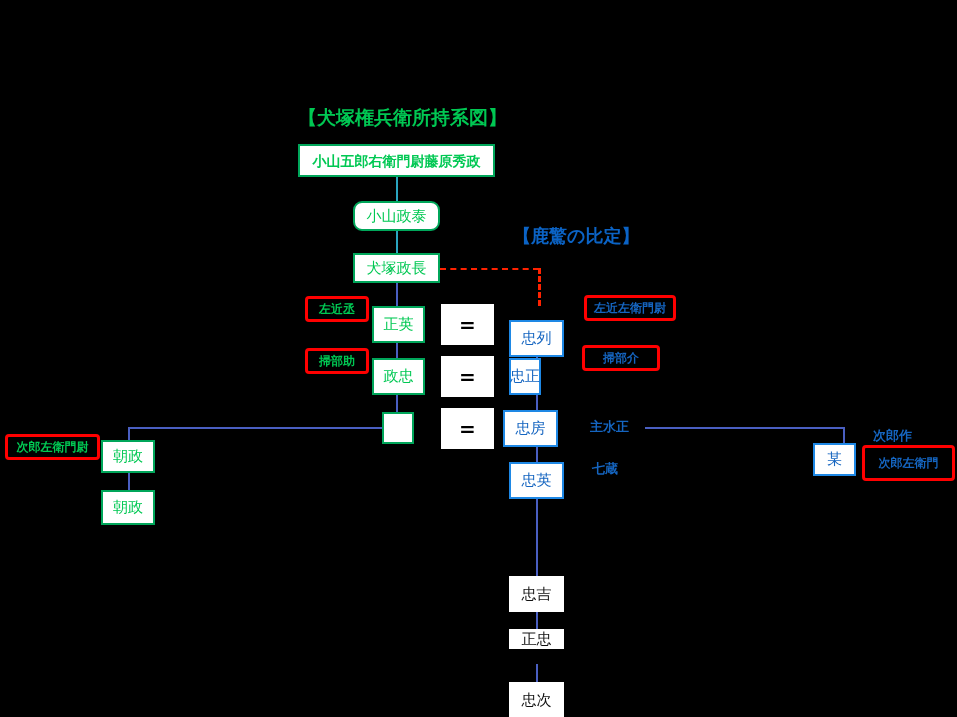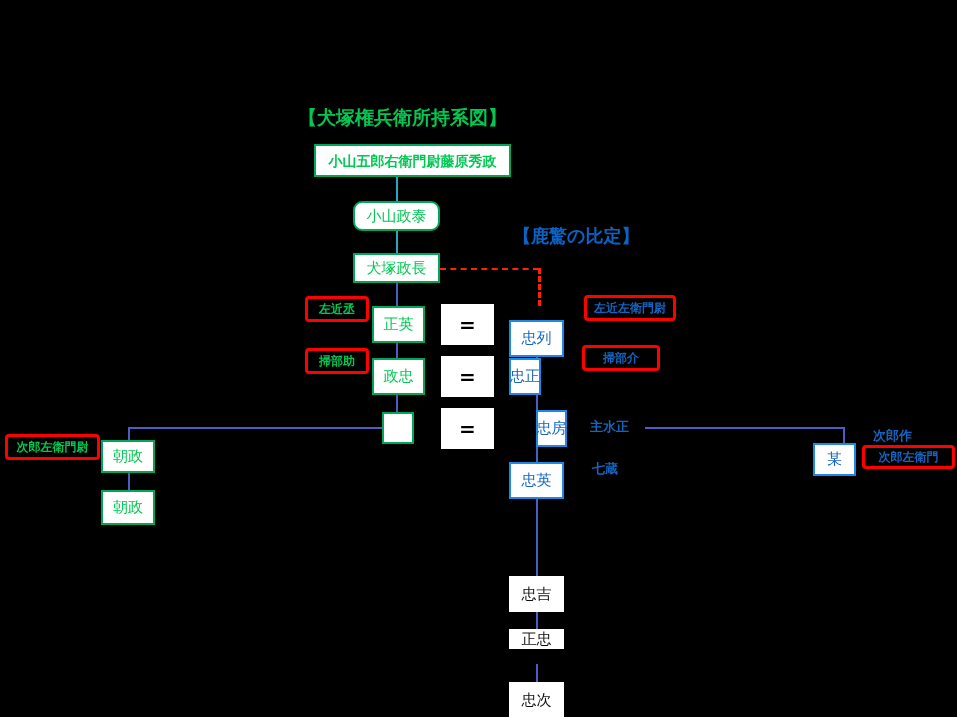--- a/index.html
+++ b/index.html
@@ -160,7 +160,7 @@
   <div class="dash h" style="left:440px; top:268px; width:99px;"></div>
   <div class="dash v" style="left:538px; top:268px; height:38px;"></div>
 
-  <div class="node header" style="left:314px; top:144px; width:197px; height:33px;">小山五郎右衛門尉藤原秀政</div>
+  <div class="node header" style="left:298px; top:144px; width:197px; height:33px;">小山五郎右衛門尉藤原秀政</div>
 
   <div class="node green" style="left:353px; top:201px; width:87px; height:30px;border-radius:9px;">小山政泰</div>
 

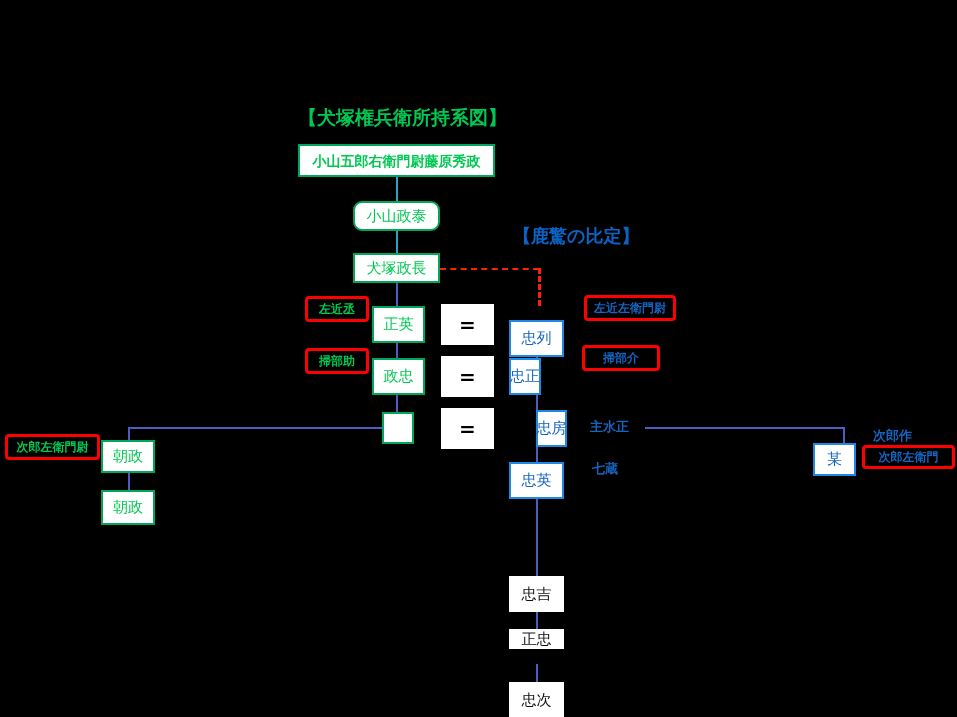--- a/index.html
+++ b/index.html
@@ -178,7 +178,7 @@
 
   <div class="node blue" style="left:509px; top:320px; width:55px; height:37px;">忠列</div>
   <div class="node blue" style="left:509px; top:358px; width:32px; height:37px;">忠正</div>
-  <div class="node blue" style="left:536px; top:410px; width:31px; height:37px;">忠房</div>
+  <div class="node blue" style="left:503px; top:410px; width:55px; height:37px;">忠房</div>
   <div class="node blue" style="left:509px; top:462px; width:55px; height:37px;">忠英</div>
 
   <div class="node black" style="left:509px; top:576px; width:55px; height:36px;">忠吉</div>

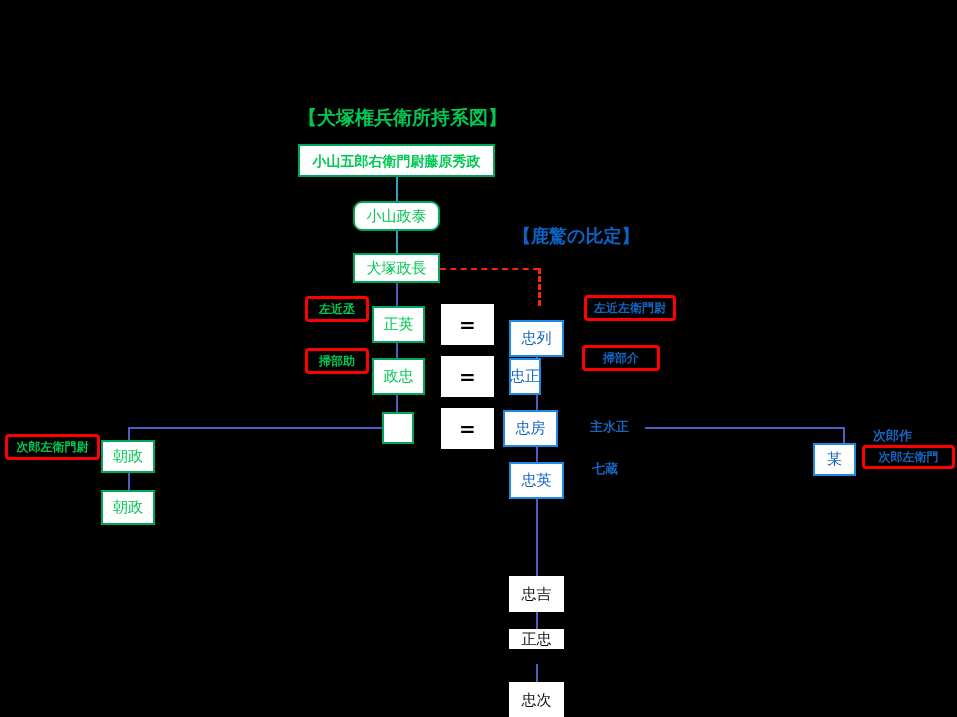--- a/index.html
+++ b/index.html
@@ -200,7 +200,7 @@
 
   <div class="tag greentxt" style="left:5px; top:434px; width:95px; height:26px;">次郎左衛門尉</div>
 
-  <div class="tag bluetxt" style="left:862px; top:445px; width:93px; height:24px;">次郎左衛門</div>
+  <div class="tag bluetxt" style="left:862px; top:445px; width:93px; height:36px;">次郎左衛門</div>
 
   <div class="flabel" style="left:590px; top:418px;">主水正</div>
 

